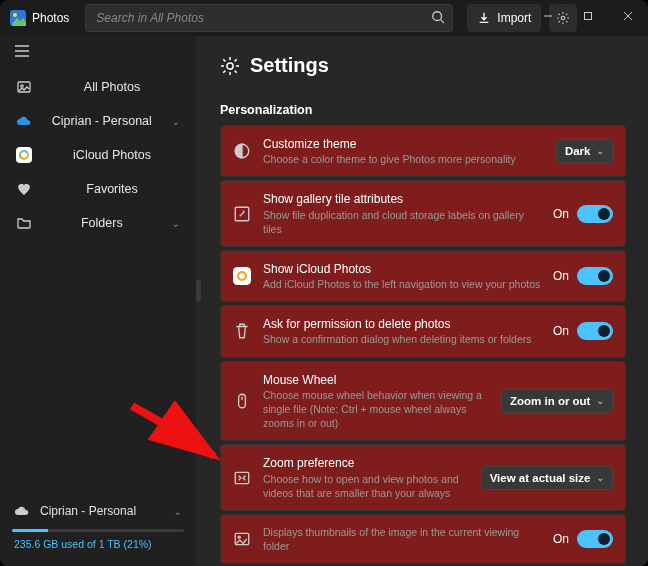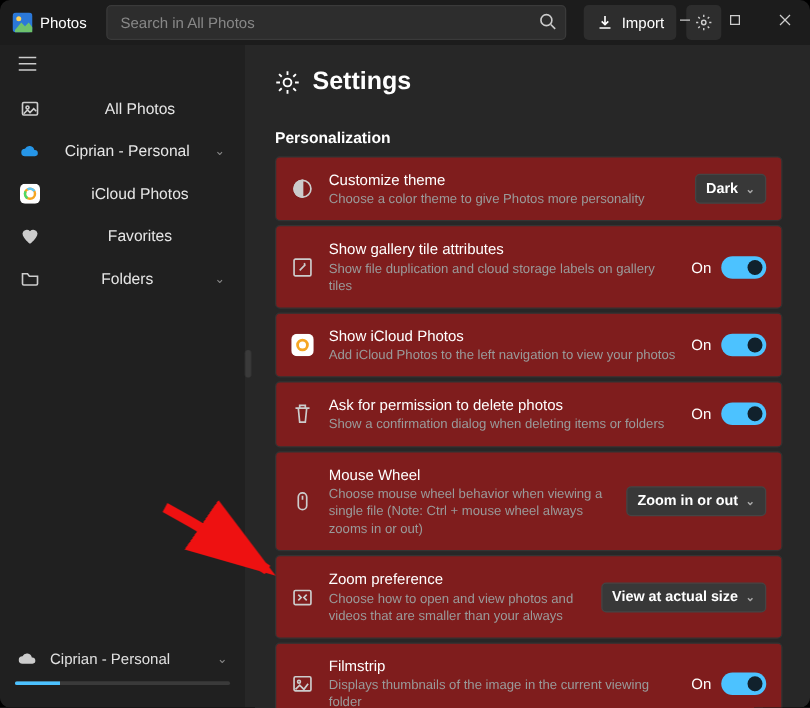--- a/index.html
+++ b/index.html
@@ -11,7 +11,7 @@
   .app-icon { width: 16px; height: 16px; margin: 0 6px; }
   .app-title { font-size: 12px; color: #fff; margin-right: 10px; }
   .search-wrap { flex: 0 0 auto; margin-left: 6px; position: relative; }
-  .search { width: 368px; height: 28px; background: #2d2d2d; border: 1px solid #3a3a3a; border-radius: 4px; padding: 0 30px 0 10px; color: #7dd3fc; font-size: 12px; }
+  .search { width: 368px; height: 28px; background: #2d2d2d; border: 1px solid #3a3a3a; border-radius: 4px; padding: 0 30px 0 10px; color: #7dd3fc; font-size: 12px; font-style: italic; }
   .search::placeholder { color: #888; }
   .search-icon { position: absolute; right: 8px; top: 6px; color: #ccc; }
   .import-btn { margin-left: 14px; height: 28px; background: #2d2d2d; border: none; border-radius: 4px; color: #fff; font-size: 12px; padding: 0 10px; display: inline-flex; align-items: center; gap: 6px; cursor: pointer; }

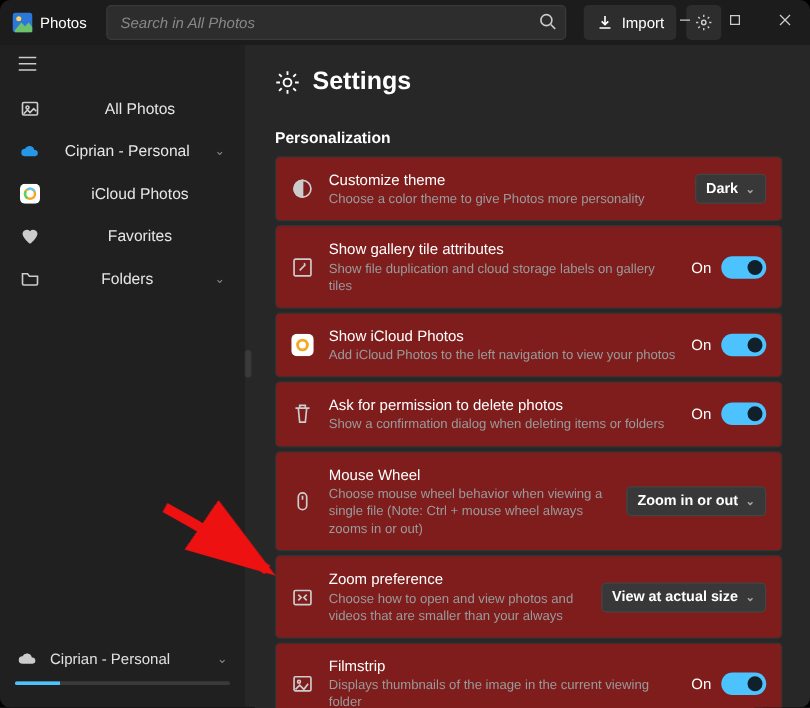--- a/index.html
+++ b/index.html
@@ -331,7 +331,6 @@
               </svg>
             </span>
           <div class="card-text">
-            <div class="card-title">Filmstrip</div>
             <div class="card-sub">Displays thumbnails of the image in the current viewing folder</div>
           </div>
           <div class="card-ctrl">

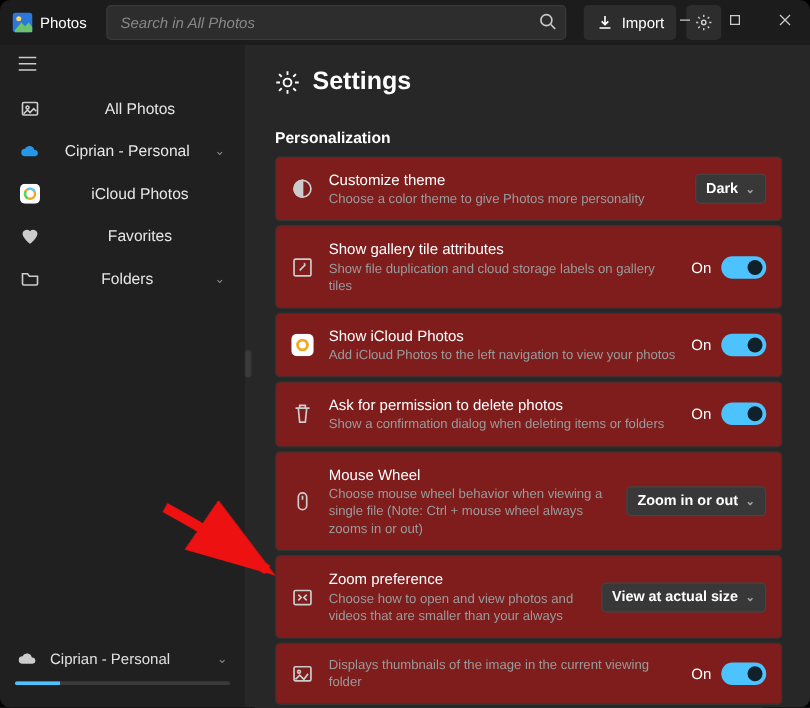--- a/index.html
+++ b/index.html
@@ -190,6 +190,7 @@
         <div class="progressbar">
             <div class="progressfill"></div>
           </div>
+        <div class="storage-text">235.6 GB used of 1 TB (21%)</div>
       </div>
     </div>
 

